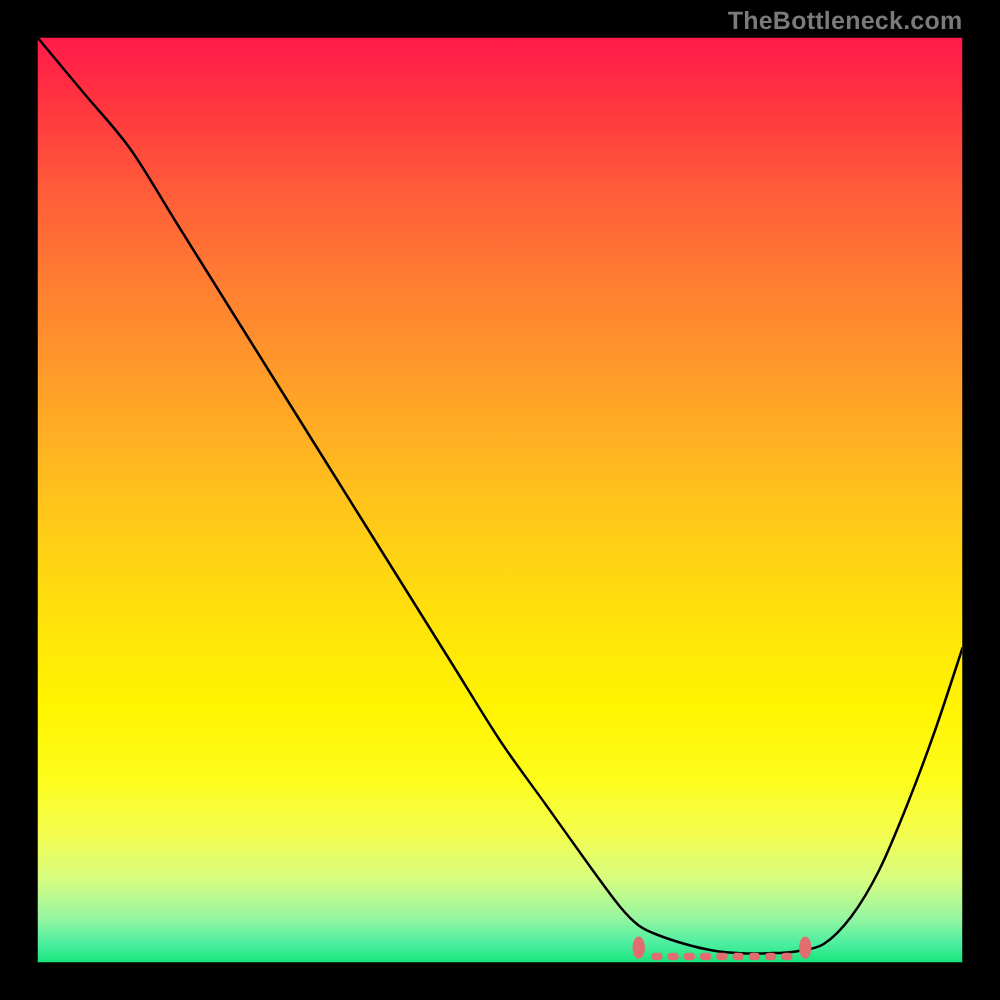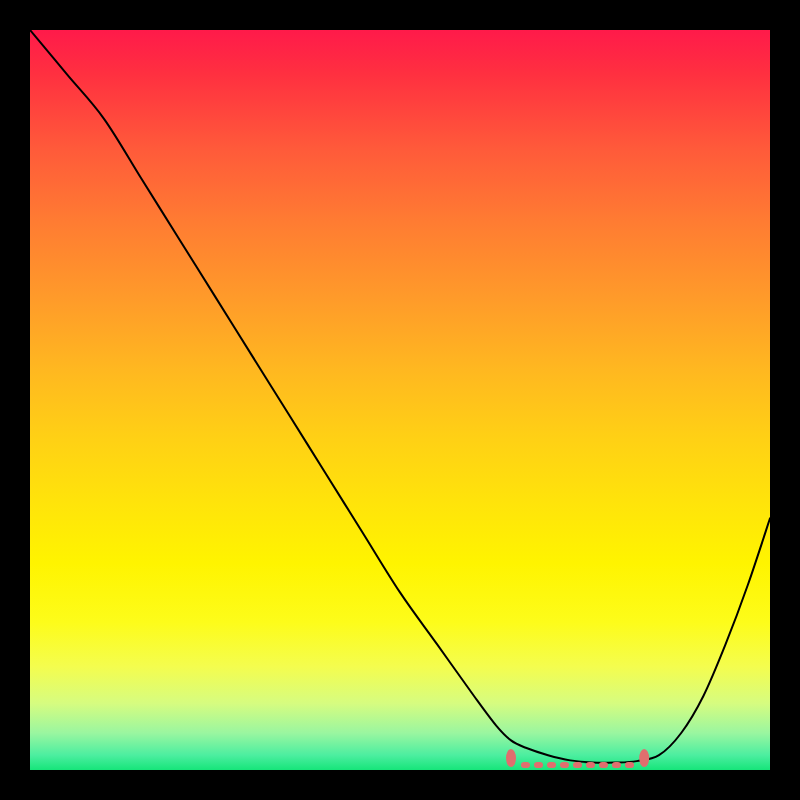--- a/index.html
+++ b/index.html
@@ -76,6 +76,7 @@
 <body>
 
 <div class="frame">
+  <div class="watermark">TheBottleneck.com</div>
 
   <div class="plot-area">
     <div class="gradient-bg"></div>

